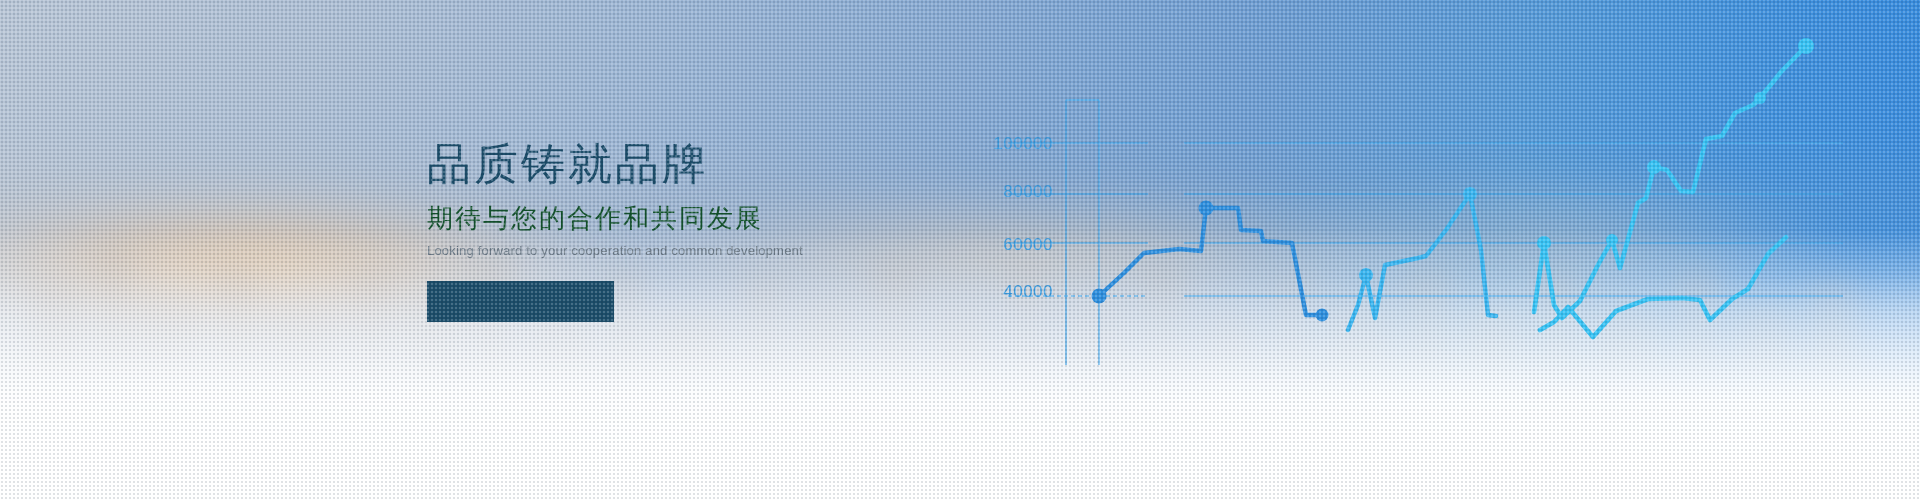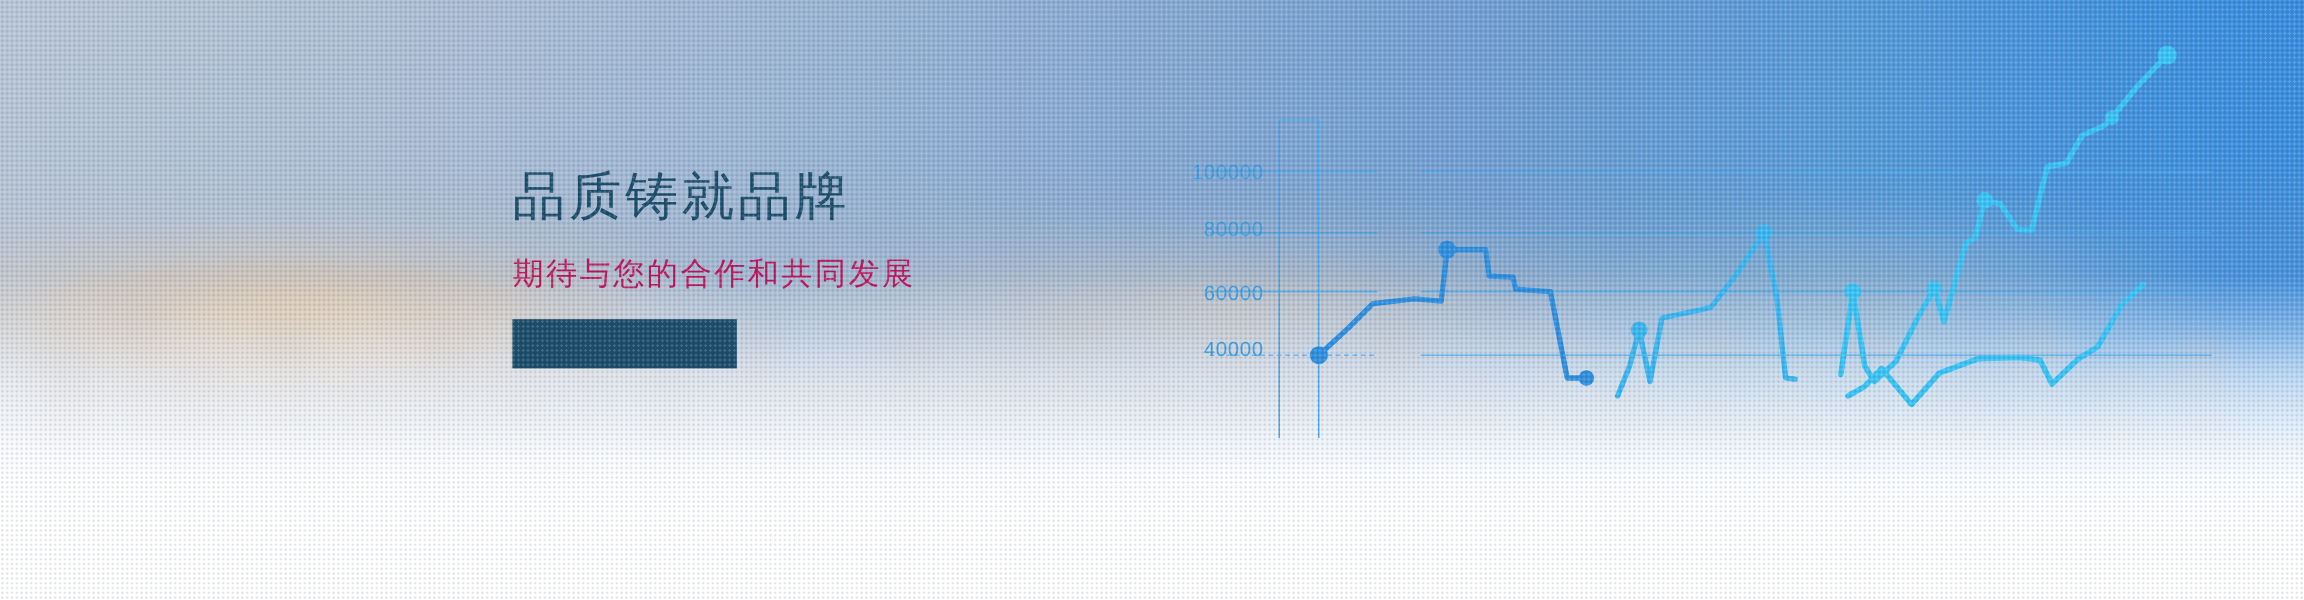--- a/index.html
+++ b/index.html
@@ -99,9 +99,9 @@
     color:#1d4e6b;font-weight:400;white-space:nowrap;
   }
   .subhead{
-    margin-top:26px;
+    margin-top:16px;
     font-size:26px;line-height:1.15;letter-spacing:2px;
-    color:#be185d;font-weight:300;white-space:nowrap;
+    color:#14532d;font-weight:300;white-space:nowrap;
   }
   .subhead-en{
     margin-top:9px;

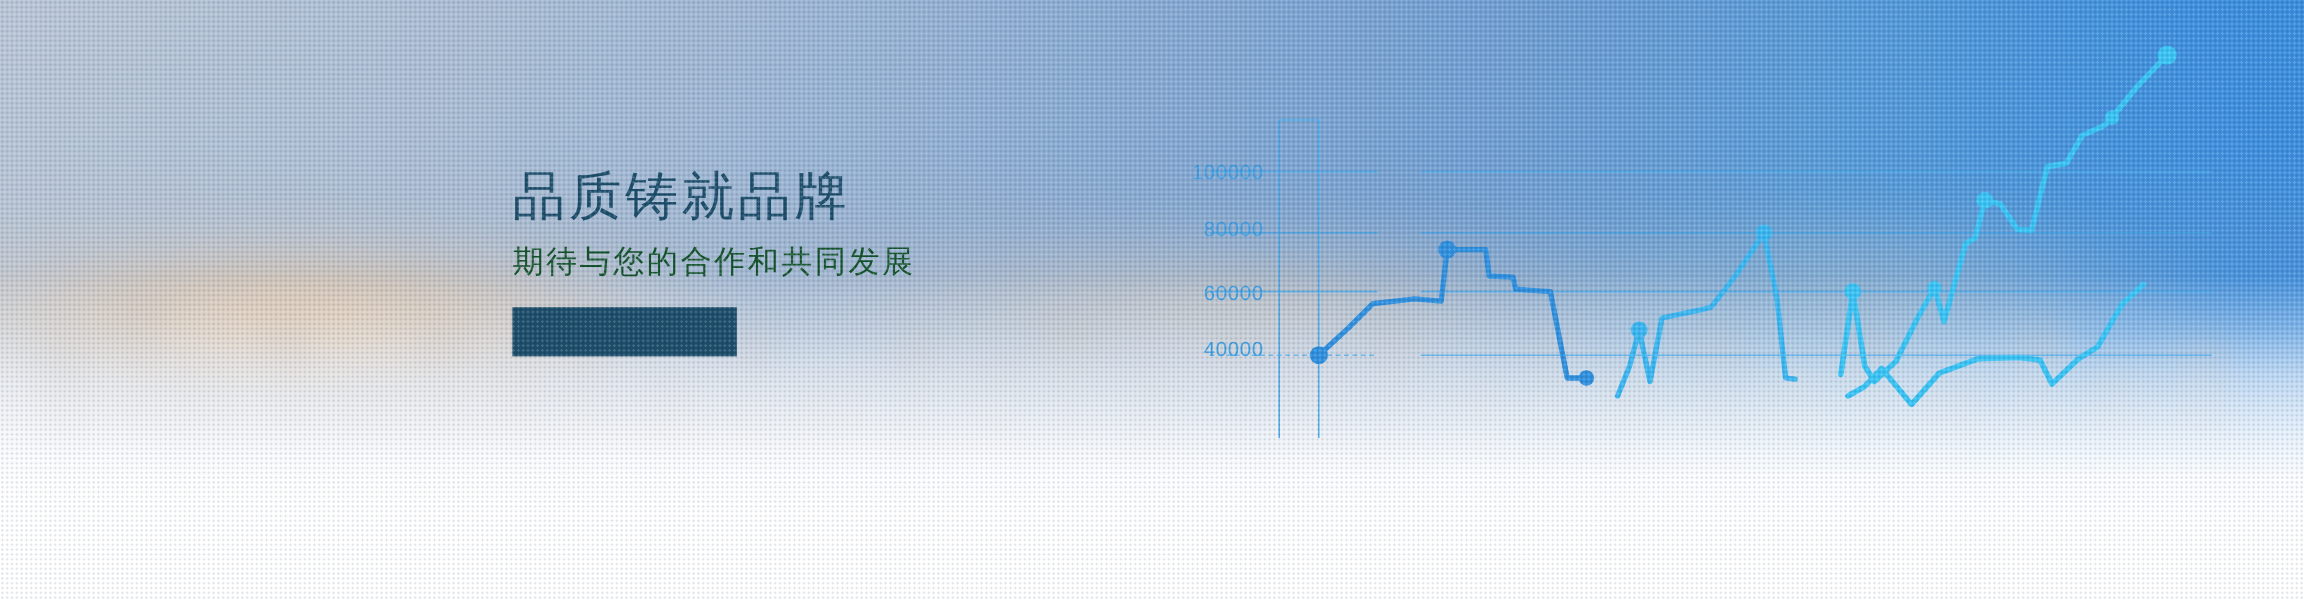--- a/index.html
+++ b/index.html
@@ -232,6 +232,7 @@
   <div class="copy">
     <div class="headline">品质铸就品牌</div>
     <div class="subhead">期待与您的合作和共同发展</div>
+    <div class="subhead-en">Looking forward to your cooperation and common development</div>
     <button class="cta"></button>
   </div>
 

